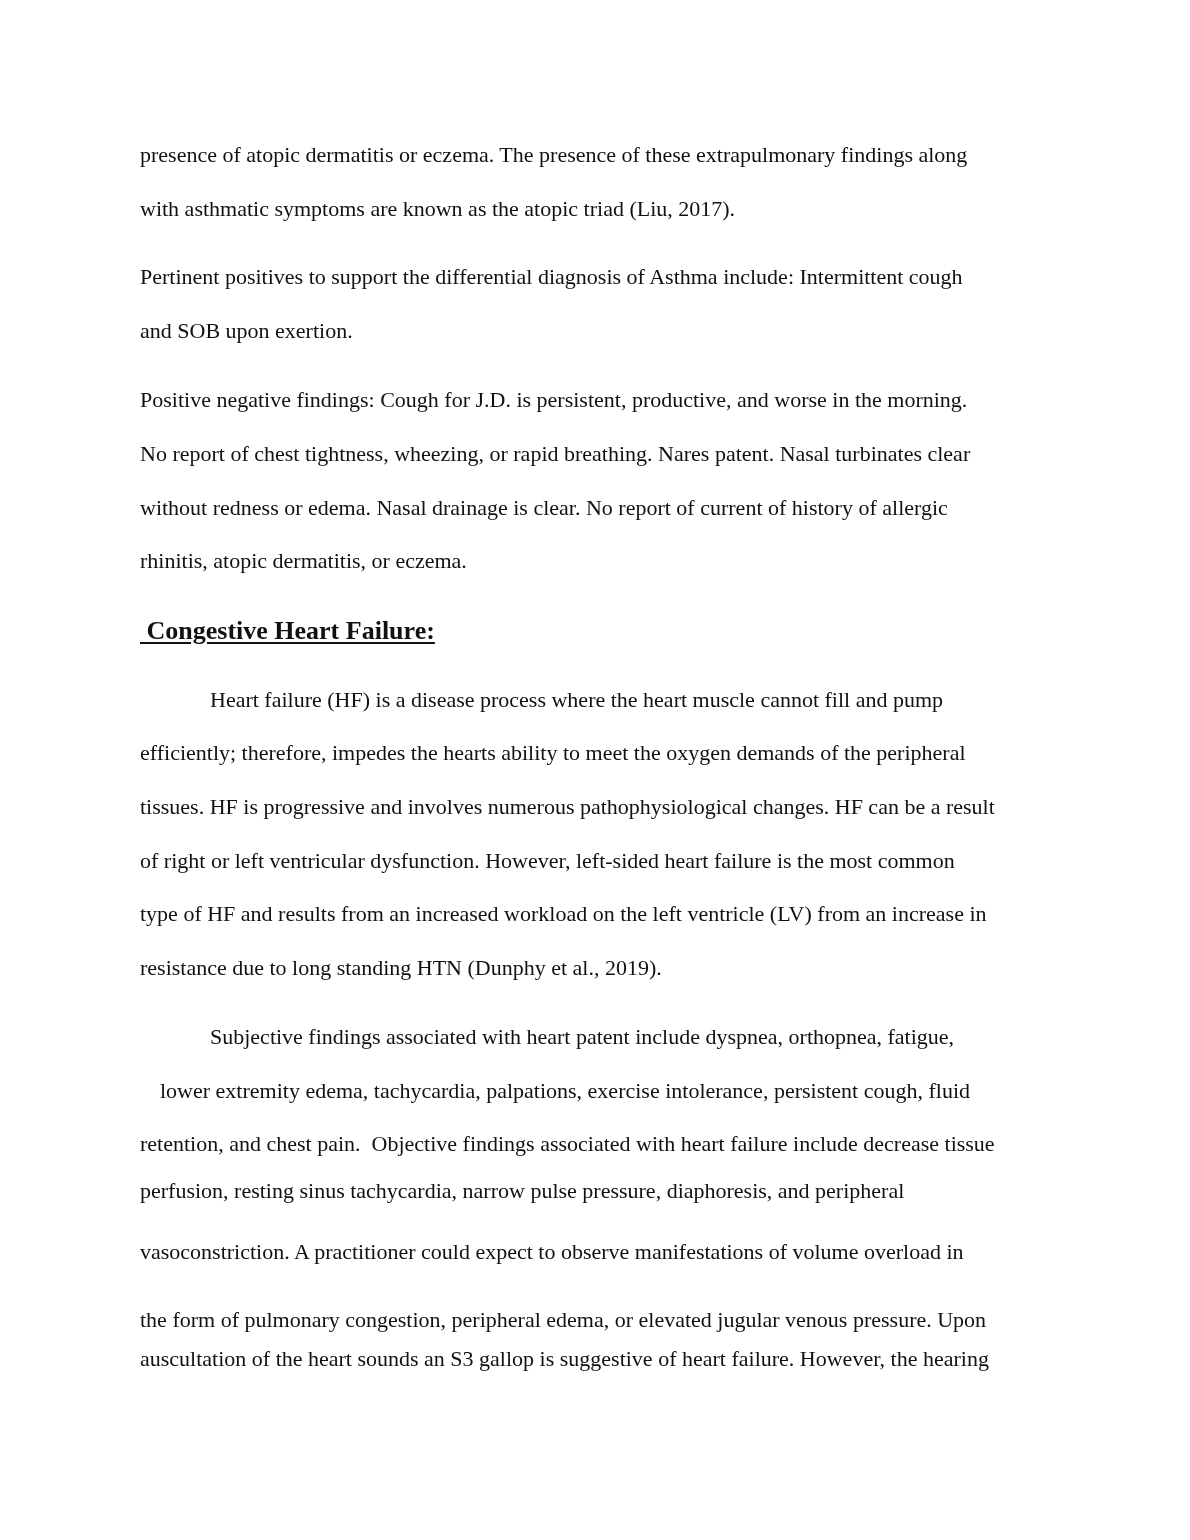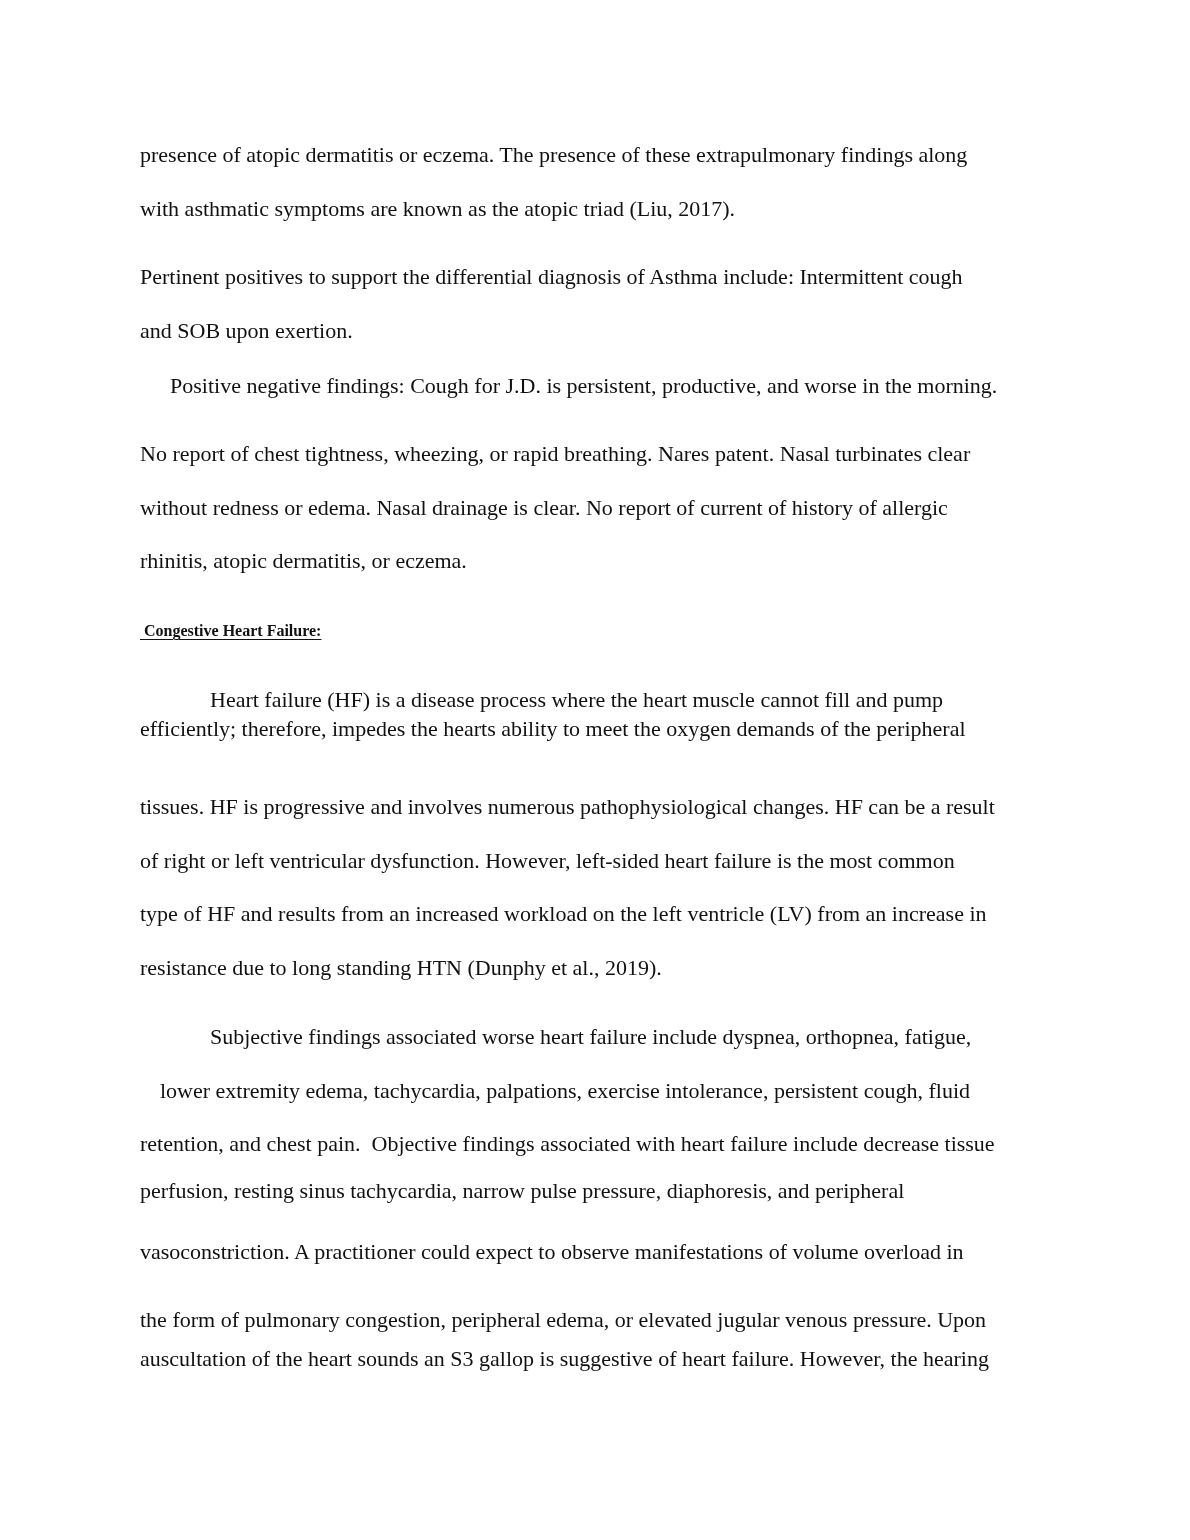--- a/index.html
+++ b/index.html
@@ -61,7 +61,7 @@
   </div>
 
   <div>
-    <div class="line" style="top:373px;margin-left:30px;">Positive negative findings: Cough for J.D. is persistent, productive, and worse in the morning.</div>
+    <div class="line" style="top:387px;">Positive negative findings: Cough for J.D. is persistent, productive, and worse in the morning.</div>
     <div class="line" style="top:441px;">No report of chest tightness, wheezing, or rapid breathing. Nares patent. Nasal turbinates clear</div>
     <div class="line" style="top:495px;">without redness or edema. Nasal drainage is clear. No report of current of history of allergic</div>
     <div class="line" style="top:548px;">rhinitis, atopic dermatitis, or eczema.</div>

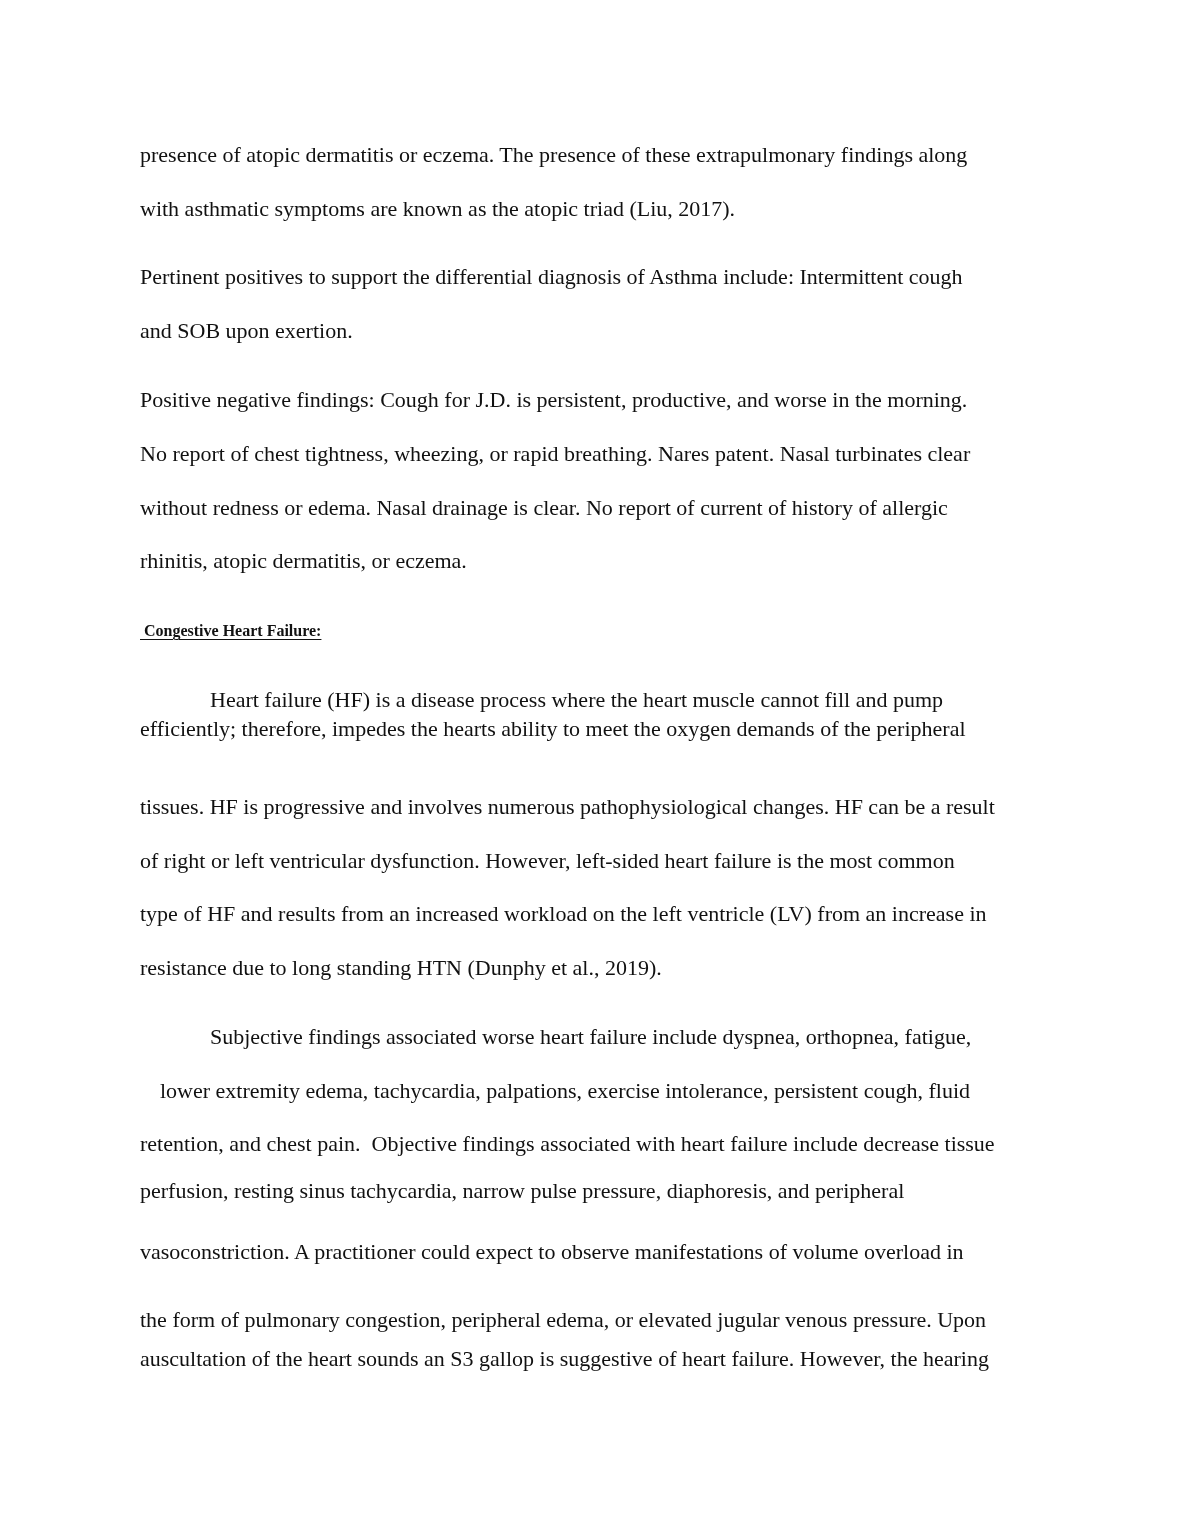--- a/index.html
+++ b/index.html
@@ -37,7 +37,7 @@
     .heading {
       position: absolute;
       left: 140px;
-      font-size: 16px;
+      font-size: 26px;
       line-height: 26px;
       font-weight: bold;
       text-decoration: underline;

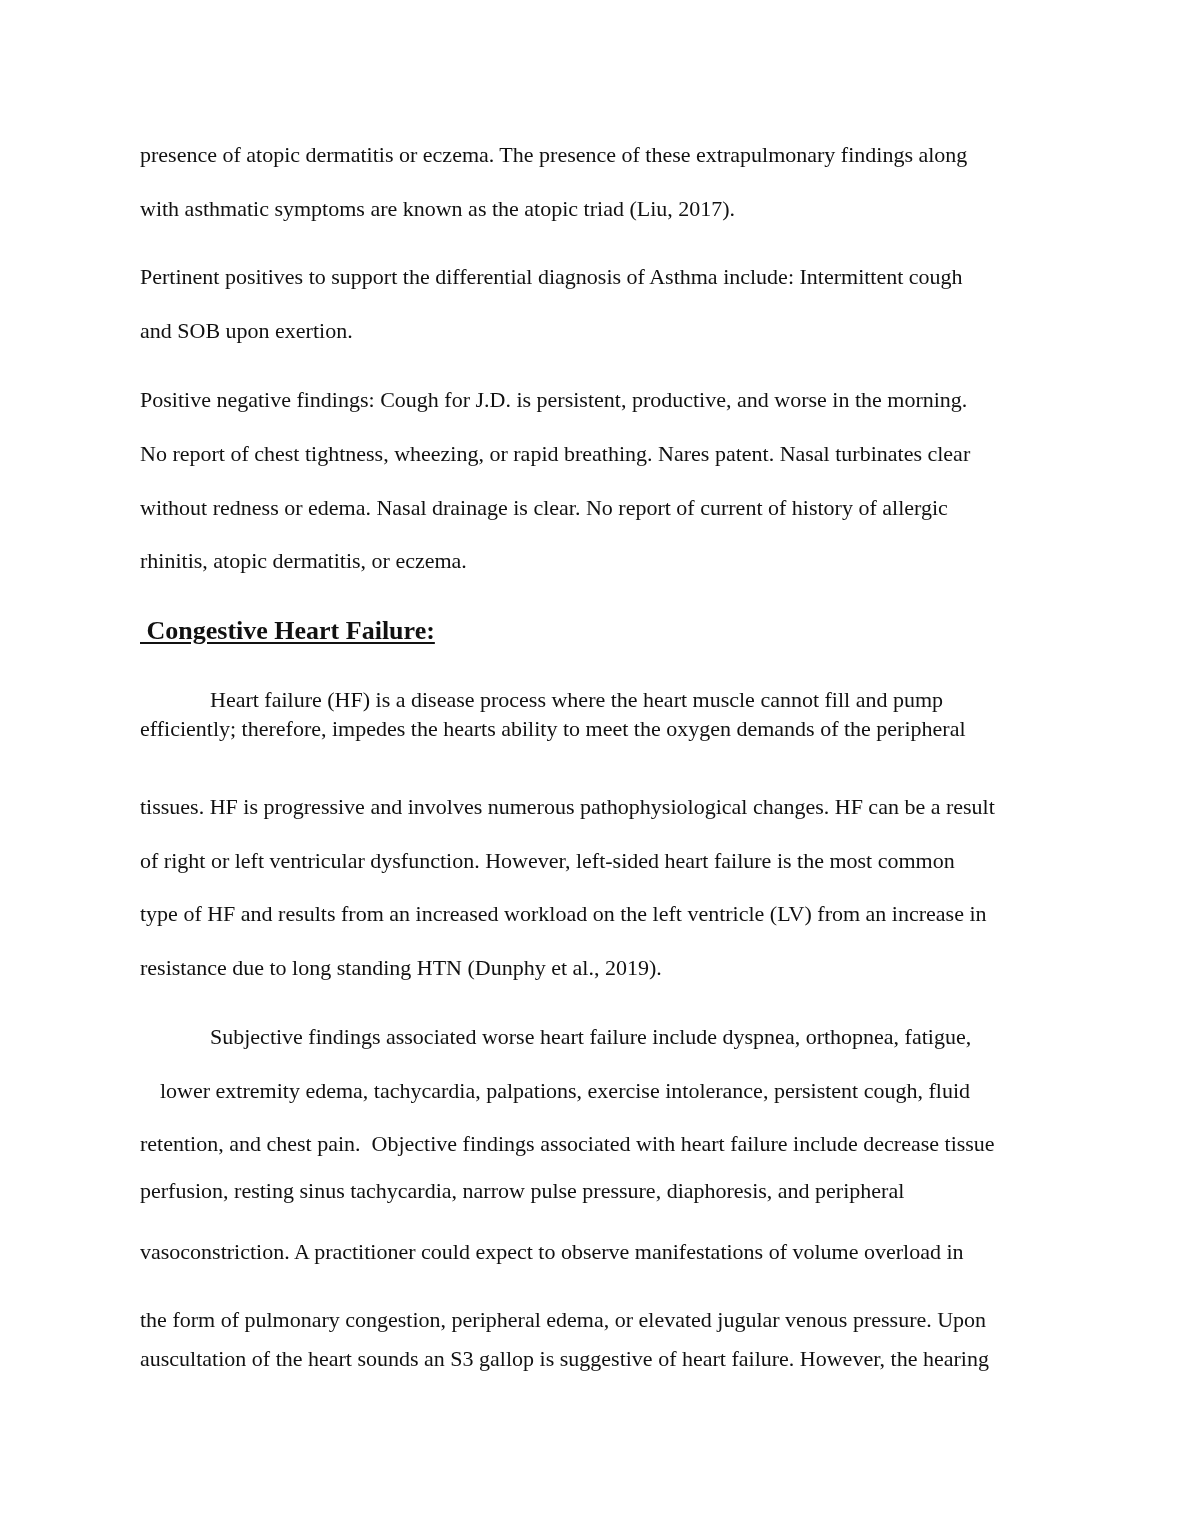--- a/index.html
+++ b/index.html
@@ -71,7 +71,7 @@
 
   <div>
     <div class="line indent" style="top:687px;">Heart failure (HF) is a disease process where the heart muscle cannot fill and pump</div>
-    <div class="line" style="top:716px;">efficiently; therefore, impedes the hearts ability to meet the oxygen demands of the peripheral</div>
+    <div class="line" style="top:740px;">efficiently; therefore, impedes the hearts ability to meet the oxygen demands of the peripheral</div>
     <div class="line" style="top:794px;">tissues. HF is progressive and involves numerous pathophysiological changes. HF can be a result</div>
     <div class="line" style="top:848px;">of right or left ventricular dysfunction. However, left-sided heart failure is the most common</div>
     <div class="line" style="top:901px;">type of HF and results from an increased workload on the left ventricle (LV) from an increase in</div>

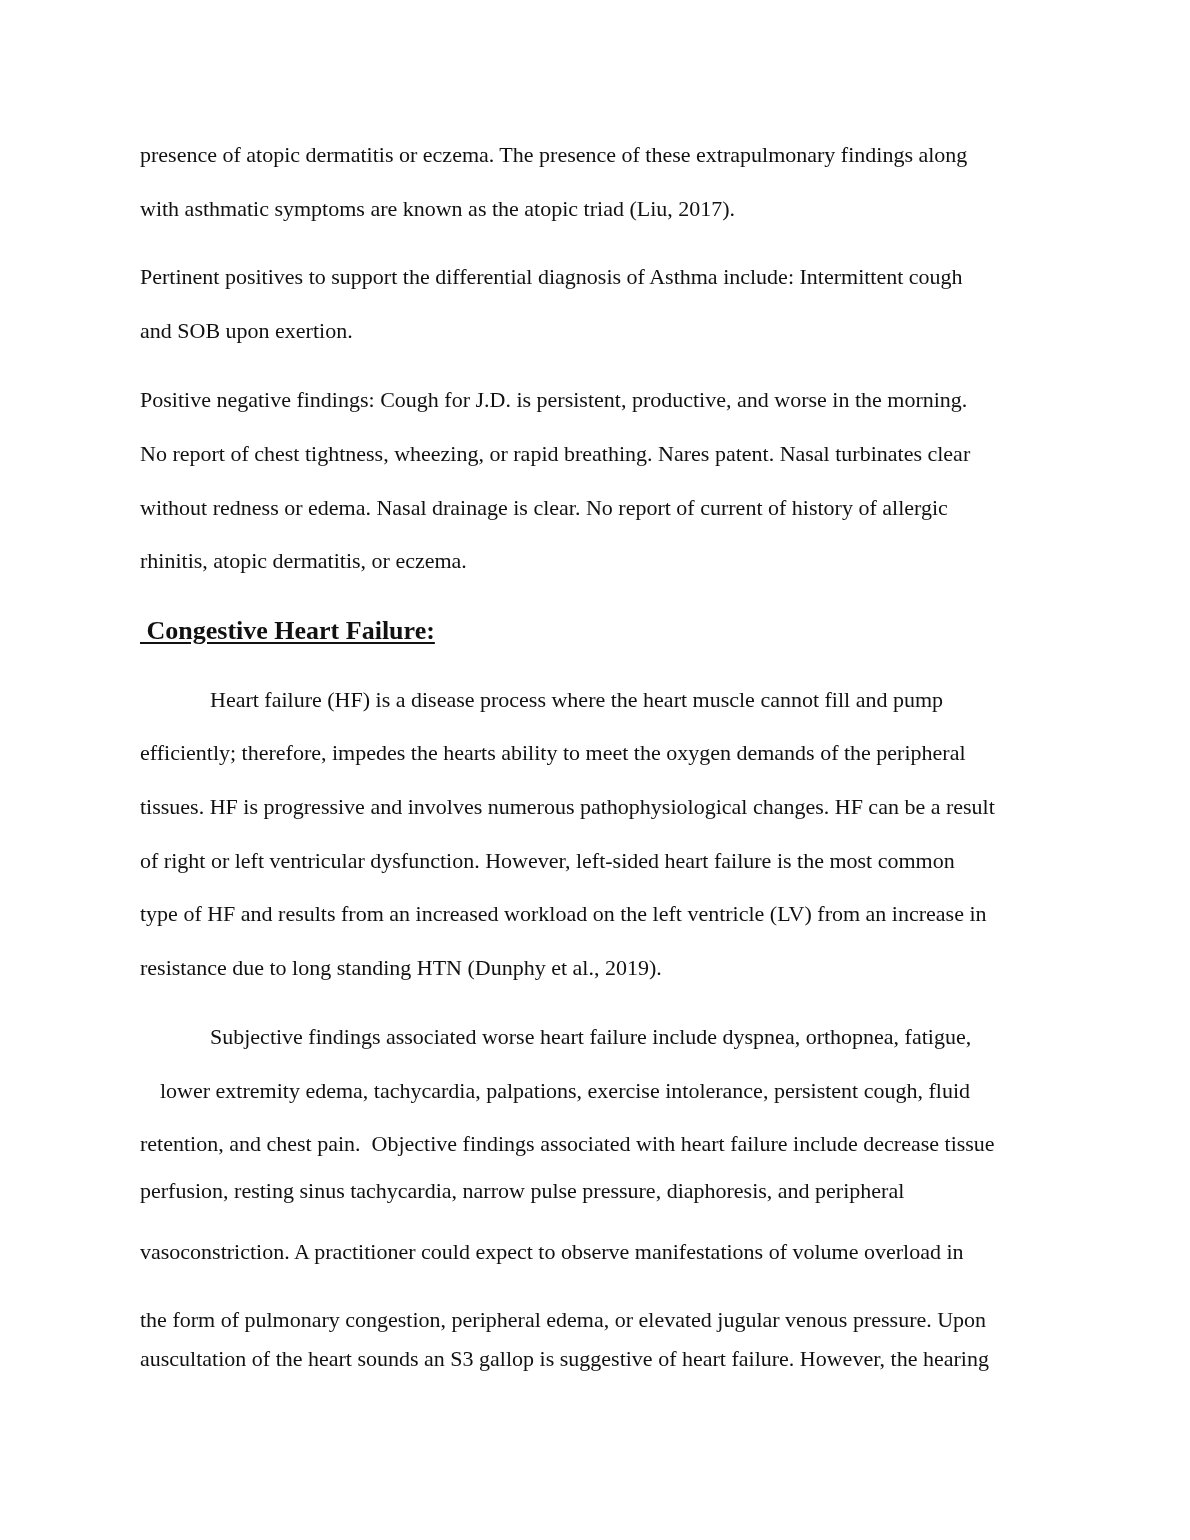--- a/index.html
+++ b/index.html
@@ -79,7 +79,7 @@
   </div>
 
   <div>
-    <div class="line indent" style="top:1024px;">Subjective findings associated worse heart failure include dyspnea, orthopnea, fatigue,</div>
+    <div class="line indent" style="top:1024px;">Subjective findings associated with heart patent include dyspnea, orthopnea, fatigue,</div>
     <div class="line" style="top:1078px;margin-left:20px;">lower extremity edema, tachycardia, palpations, exercise intolerance, persistent cough, fluid</div>
     <div class="line" style="top:1131px;">retention, and chest pain.  Objective findings associated with heart failure include decrease tissue</div>
     <div class="line" style="top:1178px;">perfusion, resting sinus tachycardia, narrow pulse pressure, diaphoresis, and peripheral</div>

